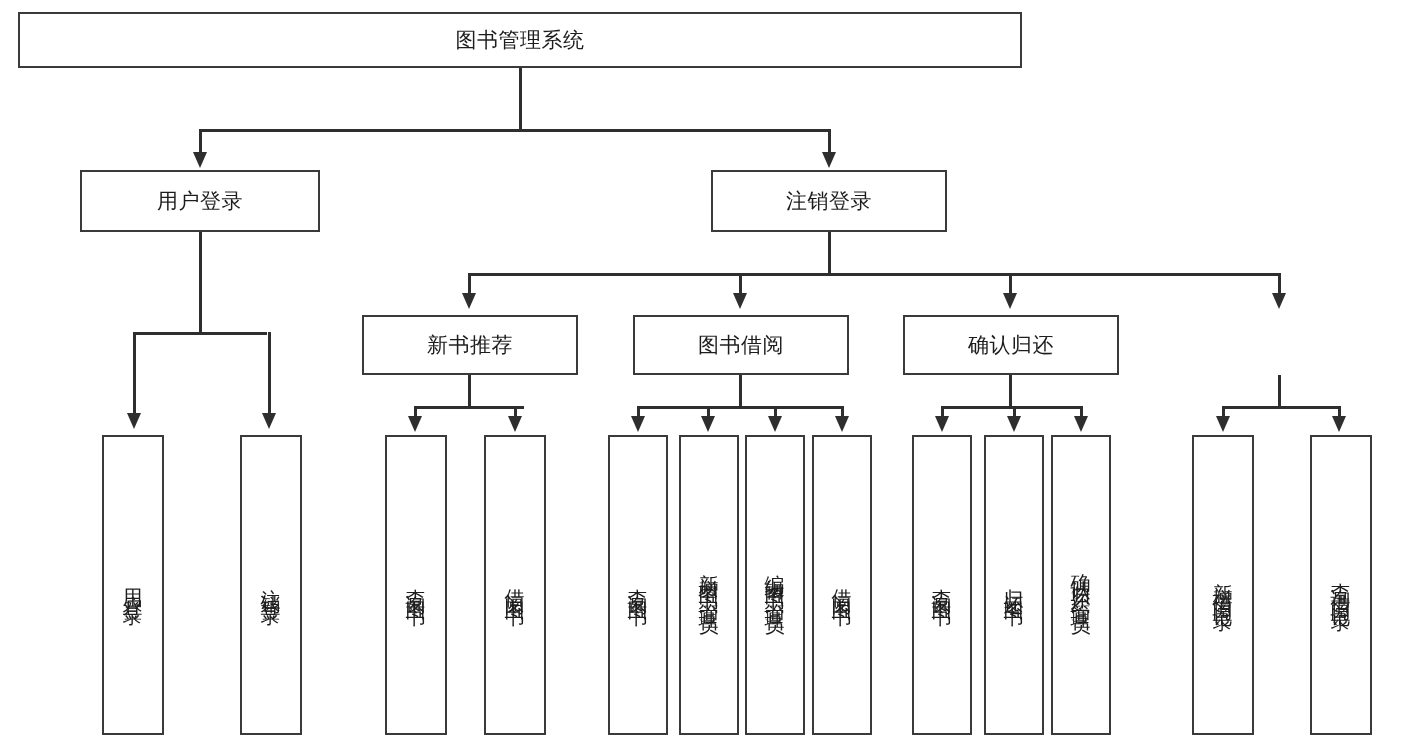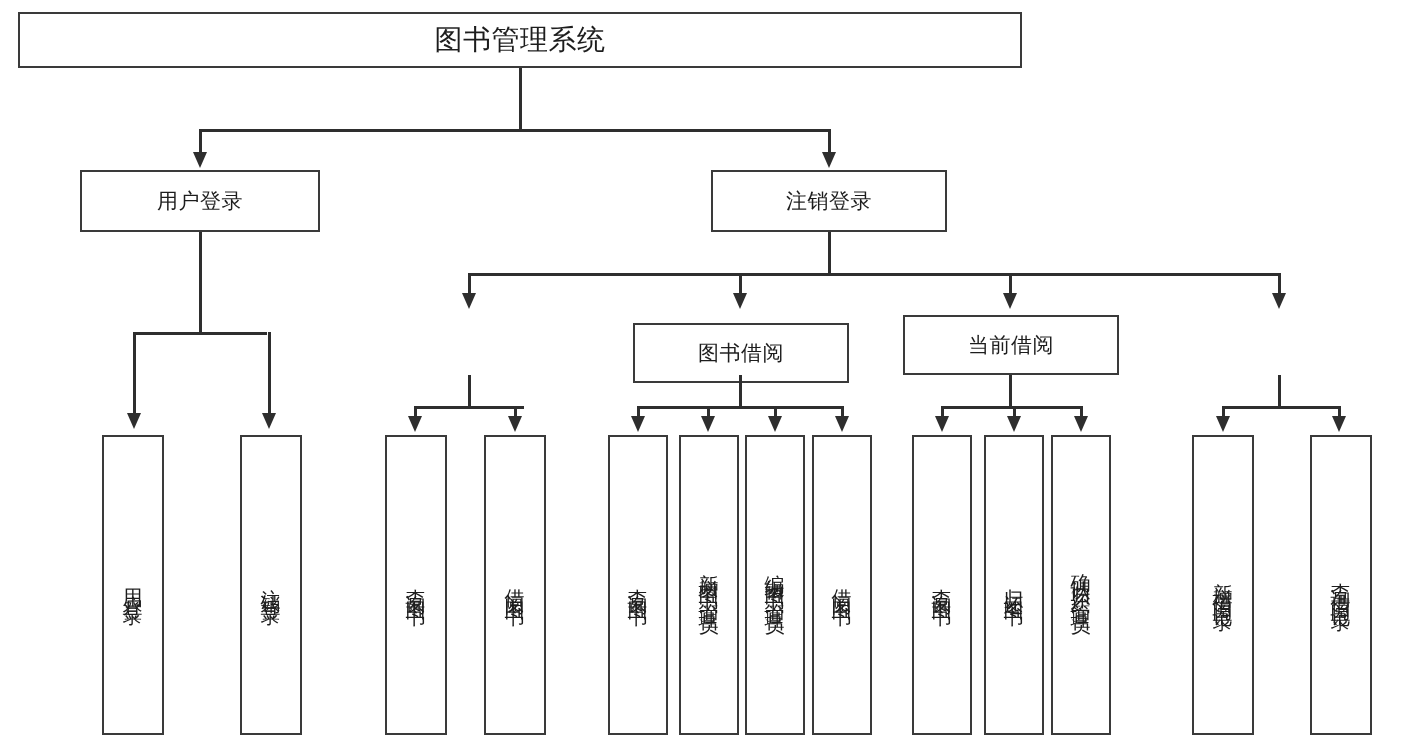--- a/index.html
+++ b/index.html
@@ -31,7 +31,7 @@
     line-height:1.2;
     white-space:nowrap;
   }
-  .node.root{ font-size:28px; }
+  .node.root{ font-size:21px; }
   .node.v{                       
     font-size:20px;
     writing-mode:vertical-rl;

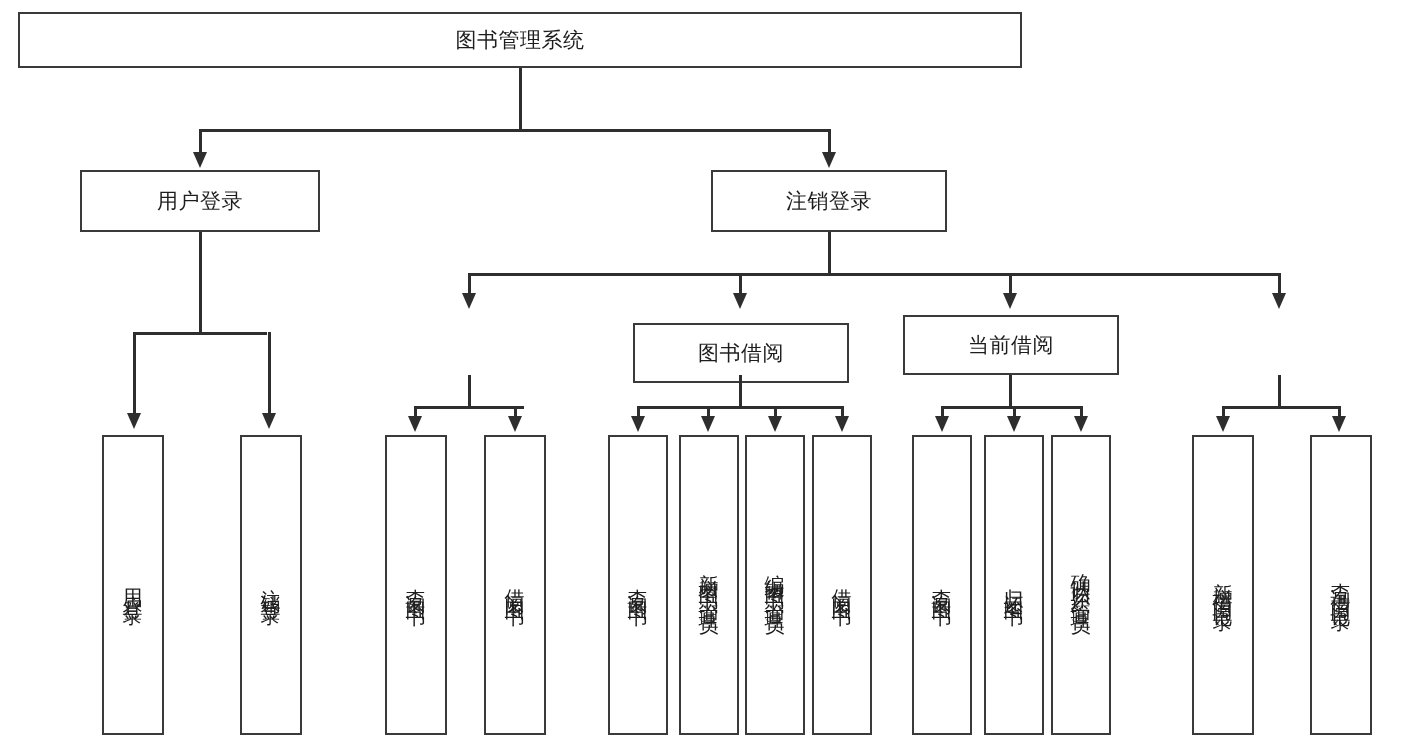--- a/index.html
+++ b/index.html
@@ -89,6 +89,9 @@
     <span>注销登录</span>
   </div>
 
+  <div class="node h" style="left:362px;top:315px;width:216px;height:60px;">
+    <span>新书推荐</span>
+  </div>
   <div class="node h" style="left:633px;top:323px;width:216px;height:60px;">
     <span>图书借阅</span>
   </div>

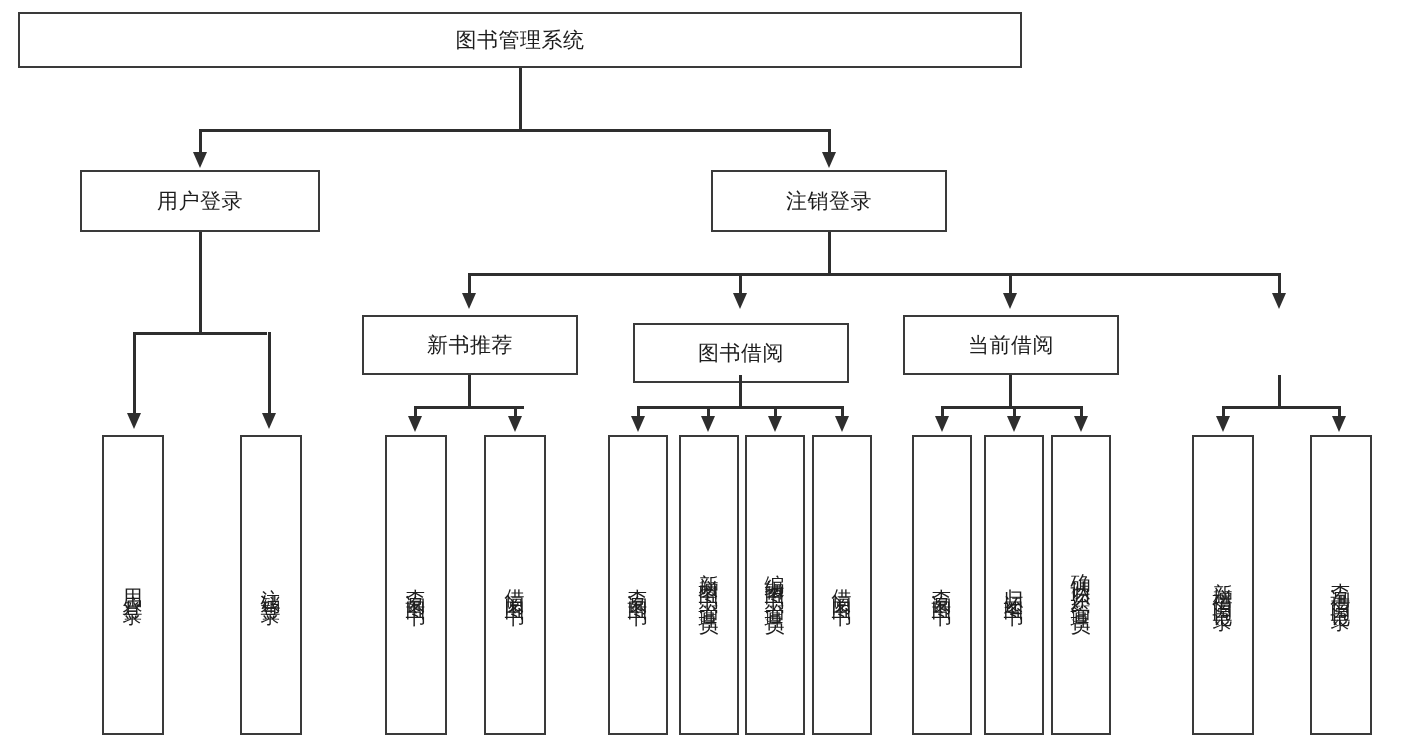--- a/index.html
+++ b/index.html
@@ -92,7 +92,7 @@
   <div class="node h" style="left:362px;top:315px;width:216px;height:60px;">
     <span>新书推荐</span>
   </div>
-  <div class="node h" style="left:633px;top:323px;width:216px;height:60px;">
+  <div class="node h" style="left:633px;top:315px;width:216px;height:60px;">
     <span>图书借阅</span>
   </div>
   <div class="node h" style="left:903px;top:315px;width:216px;height:60px;">

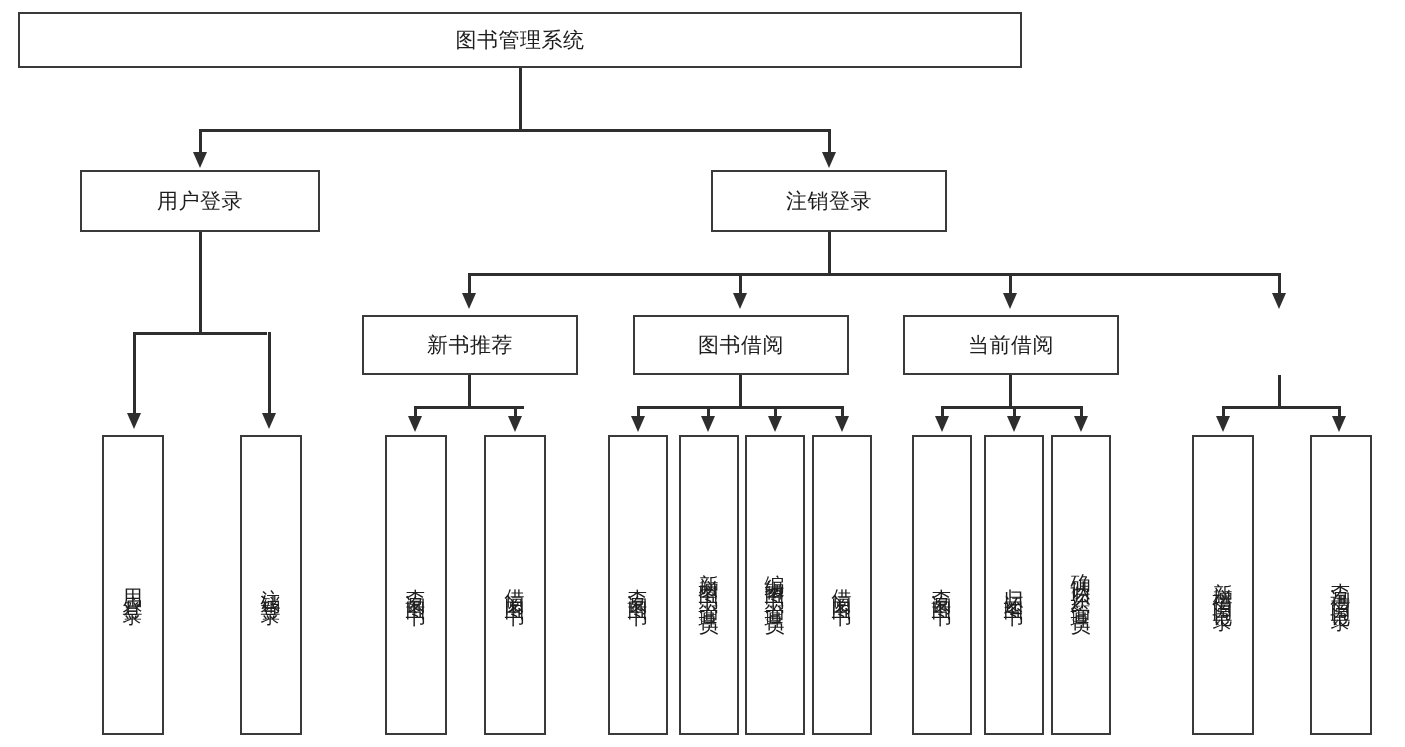--- a/index.html
+++ b/index.html
@@ -96,7 +96,7 @@
     <span>图书借阅</span>
   </div>
   <div class="node h" style="left:903px;top:315px;width:216px;height:60px;">
-    <span>当前借阅</span>
+    <span>确认归还</span>
   </div>
 
   <div class="node v" style="left:102px;top:435px;width:62px;height:300px;">

